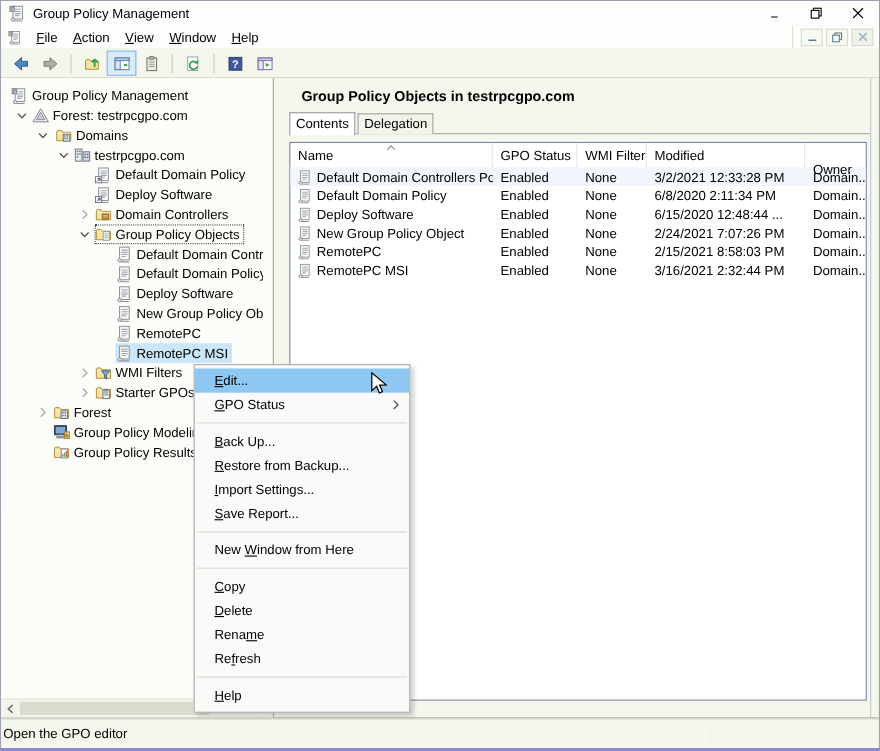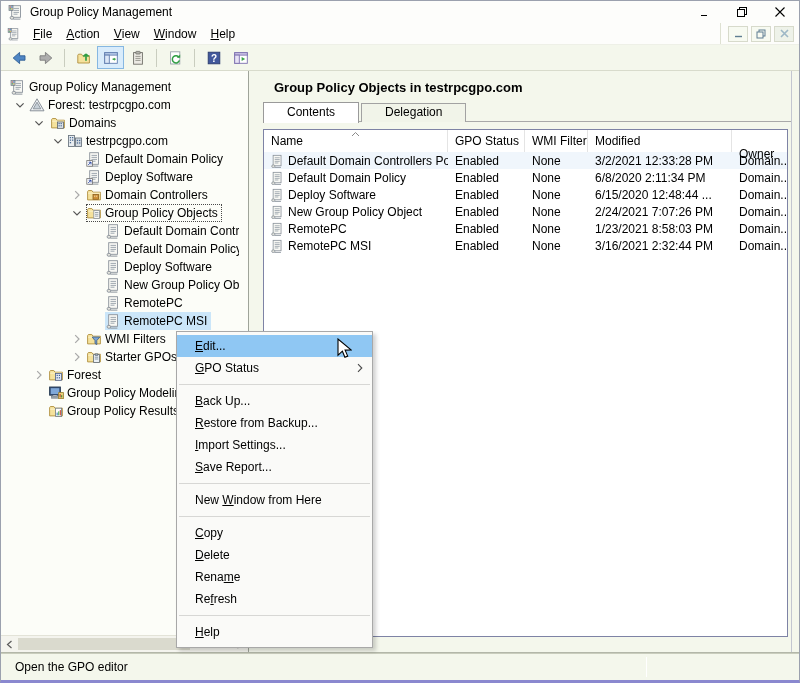--- a/index.html
+++ b/index.html
@@ -48,7 +48,7 @@
   .right-pane{position:absolute;left:248px;top:0;right:0;height:581px;}
   .pane-title{position:absolute;left:25px;top:9px;font-weight:bold;font-size:13px;}
   .tabs{position:absolute;left:14px;top:30px;height:21px;display:flex;align-items:flex-end;z-index:2;}
-  .tab{height:19px;line-height:17px;padding:0 23px;background:#f1f4e9;border:1px solid #a2a2a2;border-bottom:none;margin-right:2px;}
+  .tab{height:19px;line-height:17px;padding:0 5px;background:#f1f4e9;border:1px solid #a2a2a2;border-bottom:none;margin-right:2px;}
   .tab.active{height:21px;line-height:19px;background:#fff;margin-bottom:-1px;border-color:#9a9a9a;}
   .tabline{position:absolute;left:14px;right:8px;top:50px;height:1px;background:#a9a9a9;z-index:1;}
   .right-edge{position:absolute;right:7px;top:0;bottom:0;width:1px;background:#c3c6d0;}

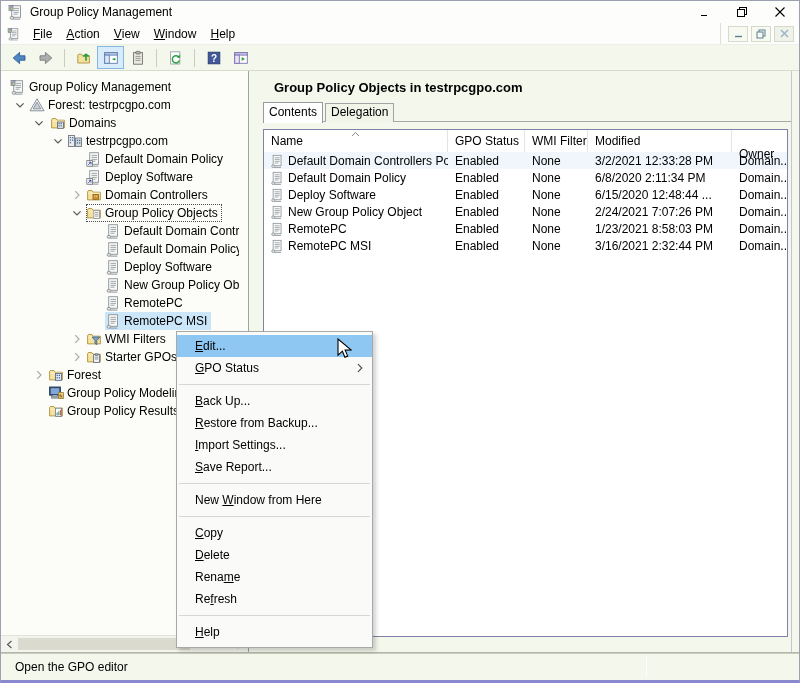--- a/index.html
+++ b/index.html
@@ -771,7 +771,7 @@
                 <span>None</span>
               </div>
               <div class="lvcell" style="width: 144px;">
-                <span>1/23/2021 8:58:03 PM</span>
+                <span>2/15/2021 8:58:03 PM</span>
               </div>
               <div class="lvcell" style="width: 55px;">
                 <span>Domain...</span>

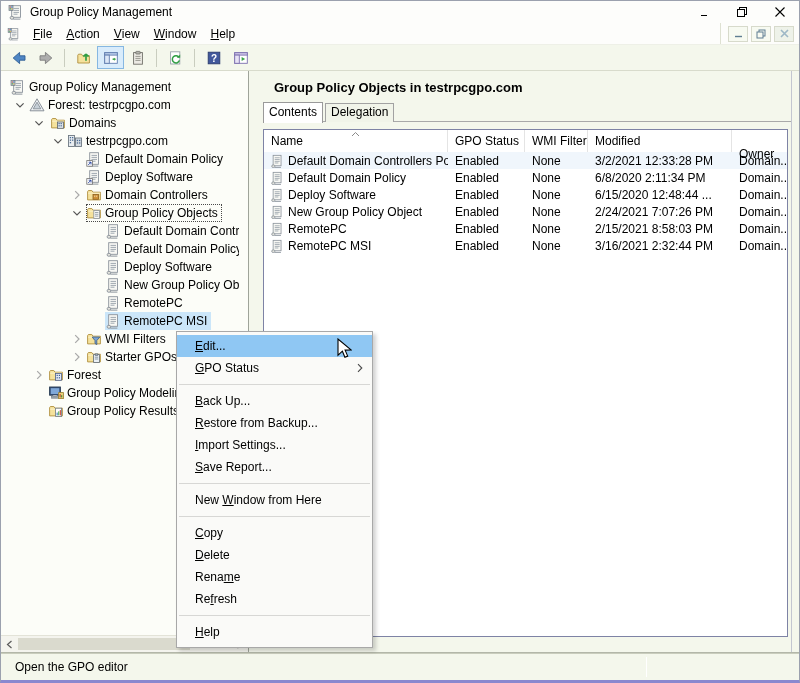--- a/index.html
+++ b/index.html
@@ -63,7 +63,7 @@
   .lvcell .ticon{display:flex;width:16px;height:16px;transform:scale(.9);}
   
   .statusbar{position:absolute;left:0;top:652px;right:0;height:27px;background:#f4f7ec;border-top:1px solid #c9cdbd;display:flex;align-items:center;}
-  .sb-text{padding-left:14px;}
+  .sb-text{padding-left:2px;}
   .sb-div{position:absolute;left:645px;top:3px;bottom:3px;width:1px;background:#d4d7c8;border-right:1px solid #fff;}
   
   .ctxmenu{position:absolute;left:175px;top:330px;width:197px;background:#fafaf8;border:1px solid #a8a8a8;box-shadow:3px 3px 4px rgba(0,0,0,.18);z-index:40;padding:3px 0 4px 0;}

